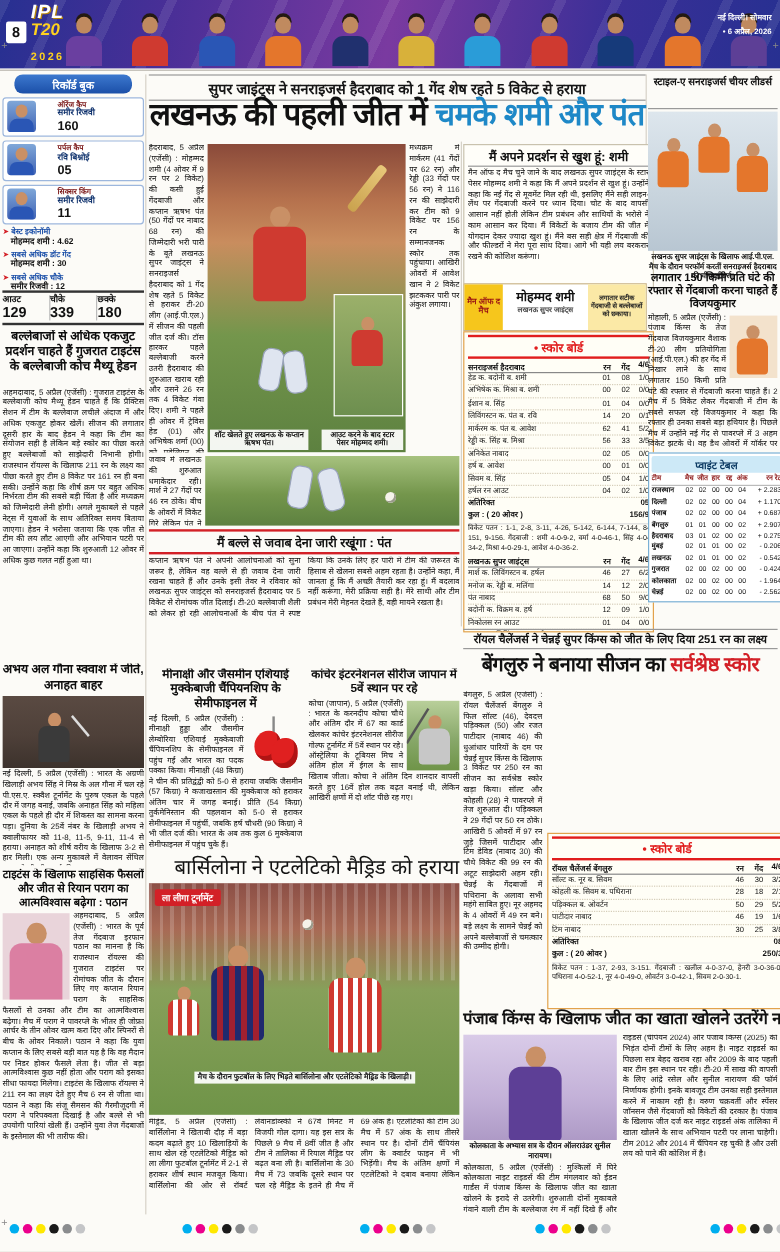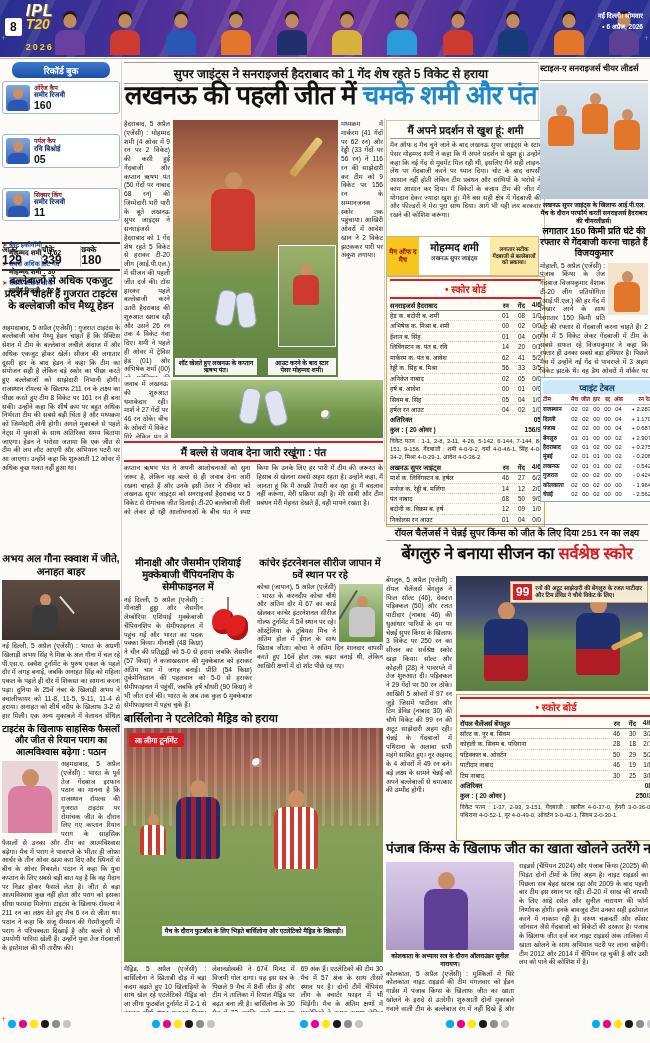--- a/index.html
+++ b/index.html
@@ -144,7 +144,7 @@
   .score2{position:absolute;left:456px;top:694px;width:192px;height:141px;}
   
   .cheer{position:absolute;left:540px;top:62px;width:108px;}
-  .cheer-hl{font-size:8.3px;font-weight:800;border-bottom:1px solid #999;padding-bottom:7px;}
+  .cheer-hl{font-size:8.3px;font-weight:800;text-align:center;border-bottom:1px solid #999;padding-bottom:17px;}
   .cheer-ph{height:116px;margin-top:2px;background:linear-gradient(180deg,#dde6ed 0%,#c8d4dd 60%,#b8c6d2 100%);}
   .vijay{position:absolute;left:540px;top:226px;width:108px;height:148px;overflow:hidden;}
   .vijay-ph{float:right;width:40px;height:52px;margin:1px 0 1px 3px;background:#f3e2cc;position:relative;overflow:hidden;}

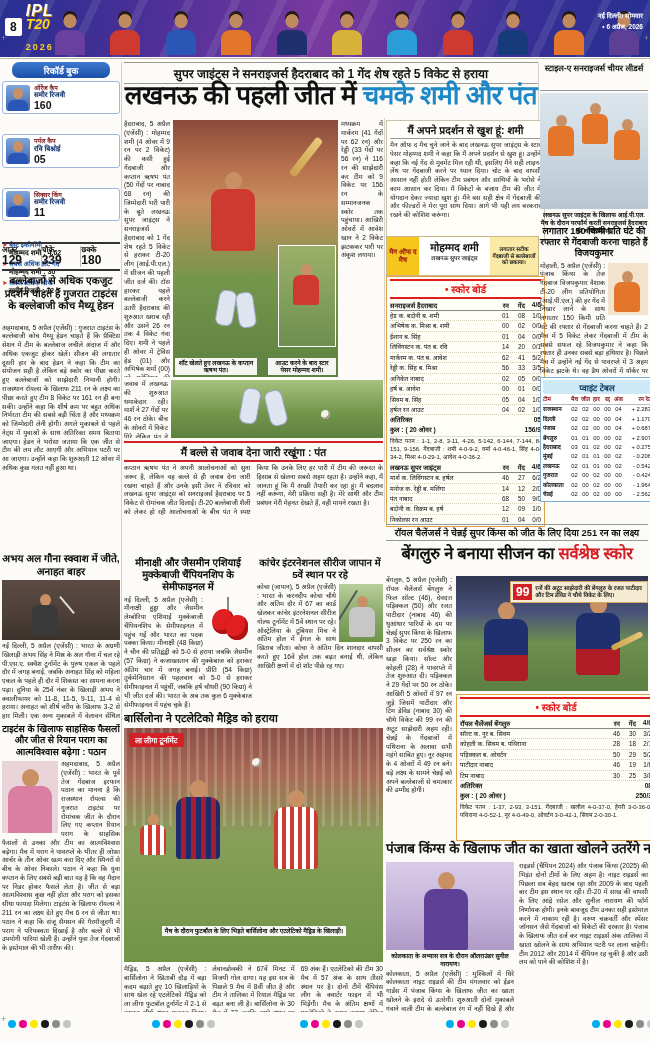--- a/index.html
+++ b/index.html
@@ -51,8 +51,8 @@
   .rb{position:absolute;left:2px;top:62px;width:118px;}
   .rb-title{background:linear-gradient(180deg,#3d79cf,#1b4fa8);color:#fff;font-weight:800;font-size:9px;
     text-align:center;border-radius:7px;padding:1.5px 0;margin:0 10px 3px;}
-  .rb-card{display:flex;gap:4px;border:1px solid #9db7dd;background:#fff;border-radius:3px;
-    padding:2px 3px;margin-bottom:20px;align-items:center;}
+  .rb-card{display:flex;gap:18px;border:1px solid #9db7dd;background:#fff;border-radius:3px;
+    padding:2px 3px;margin-bottom:3px;align-items:flex-start;}
   .rb-photo{width:24px;height:26px;border-radius:3px;background:linear-gradient(180deg,#7fa7d8,#3f62b5);
     position:relative;overflow:hidden;flex:none;}
   .rb-photo .h{position:absolute;left:50%;top:3px;transform:translateX(-50%);width:10px;height:11px;

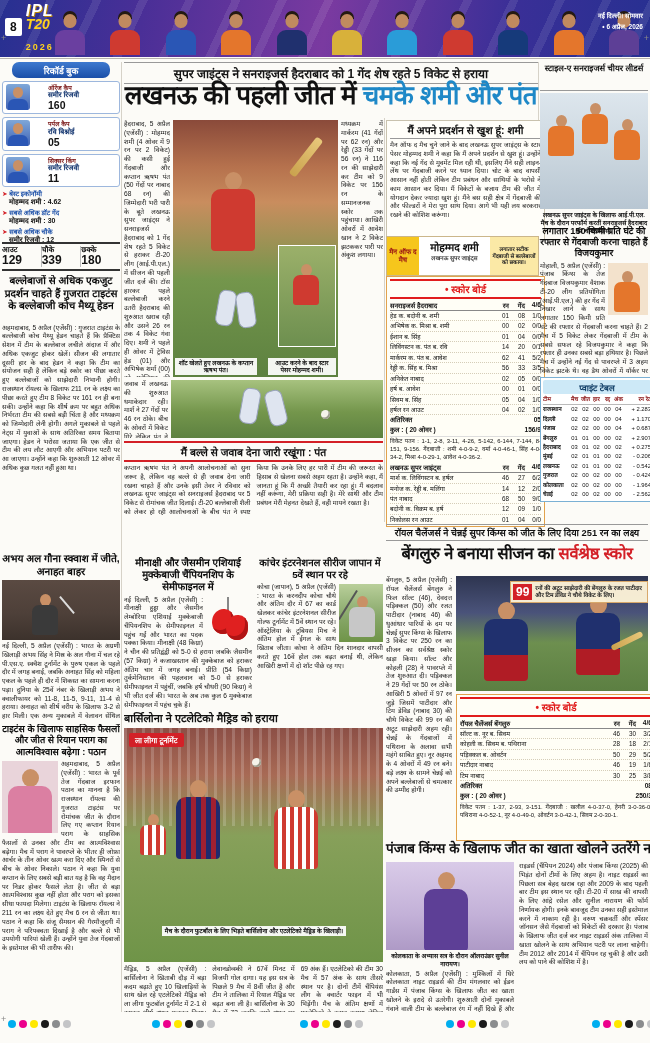--- a/index.html
+++ b/index.html
@@ -717,21 +717,6 @@
   <div class="rcb-kicker">रॉयल चैलेंजर्स ने चेन्नई सुपर किंग्स को जीत के लिए दिया 251 रन का लक्ष्य</div>
   <div class="rcb-hl"><span>बेंगलुरु ने बनाया सीजन का </span><span class="red">सर्वश्रेष्ठ स्कोर</span></div>
   <div class="rcb-body bt">बेंगलुरु, 5 अप्रैल (एजेंसी) : रॉयल चैलेंजर्स बेंगलुरु ने फिल सॉल्ट (46), देवदत्त पड़िक्कल (50) और रजत पाटीदार (नाबाद 46) की धुआंधार पारियों के दम पर चेन्नई सुपर किंग्स के खिलाफ 3 विकेट पर 250 रन का सीजन का सर्वश्रेष्ठ स्कोर खड़ा किया। सॉल्ट और कोहली (28) ने पावरप्ले में तेज शुरुआत दी। पड़िक्कल ने 29 गेंदों पर 50 रन ठोके। आखिरी 5 ओवरों में 97 रन जुड़े जिसमें पाटीदार और टिम डेविड (नाबाद 30) की चौथे विकेट की 99 रन की अटूट साझेदारी अहम रही। चेन्नई के गेंदबाजों में पथिराना के अलावा सभी महंगे साबित हुए। नूर अहमद के 4 ओवरों में 49 रन बने। बड़े लक्ष्य के सामने चेन्नई को अपने बल्लेबाजों से चमत्कार की उम्मीद होगी।</div>
-  <div class="rcb-ph ph">
-    <span class="fg big" style="left:28px;top:26px;">
-        <span class="h"></span>
-        <span class="b b-rcb"></span>
-      </span>
-    <span class="fg big" style="left:120px;top:20px;">
-        <span class="h"></span>
-        <span class="b b-rcb"></span>
-      </span>
-    <span class="bat" style="left:168px;top:48px;width:6px;height:34px;transform:rotate(64deg);"></span>
-    <div class="hl99">
-      <span class="n99">99</span>
-      <span class="t99">रनों की अटूट साझेदारी की बेंगलुरु के रजत पाटीदार और टिम डेविड ने चौथे विकेट के लिए।</span>
-    </div>
-  </div>
 
   <div class="score2 sb">
     <div class="sb-title">स्कोर बोर्ड</div>

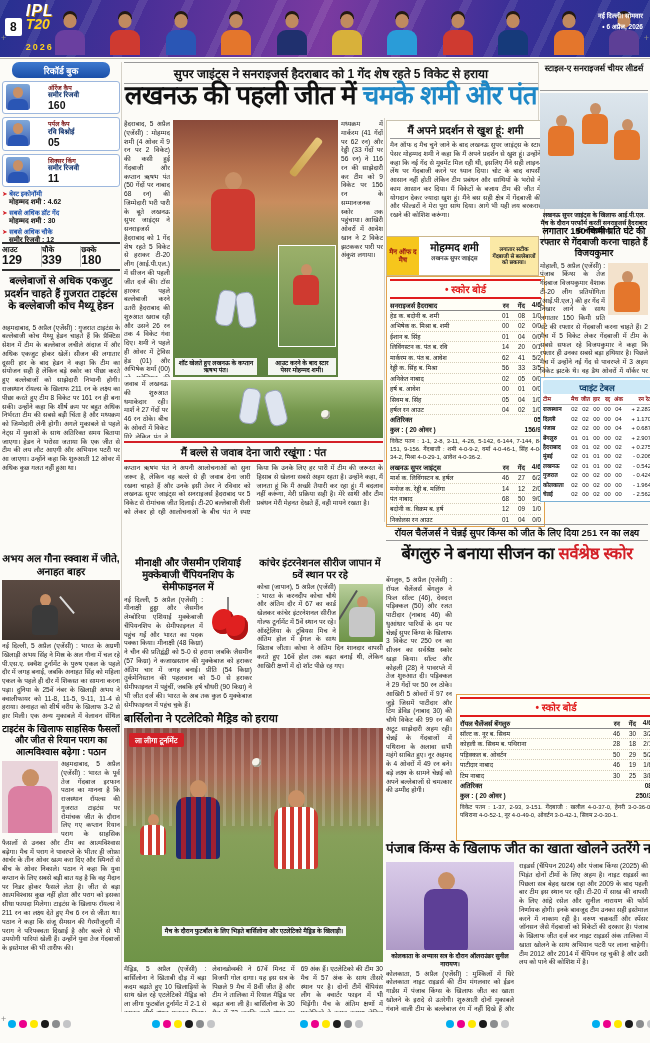--- a/index.html
+++ b/index.html
@@ -189,7 +189,7 @@
     position:relative;overflow:hidden;}
   
   .barca{position:absolute;left:124px;top:710px;width:259px;height:302px;overflow:hidden;}
-  .barca-hl{font-size:11px;font-weight:700;text-align:left;white-space:nowrap;margin-bottom:3px;}
+  .barca-hl{font-size:17px;font-weight:400;text-align:right;white-space:nowrap;margin-bottom:3px;}
   .barca-ph{position:relative;height:234px;overflow:hidden;
     background:linear-gradient(180deg,#8c4f46 0%,#a86a55 20%,#87a05a 46%,#6f9448 100%);}
   .barca-ph::before{content:"";position:absolute;left:0;top:0;right:0;height:42%;

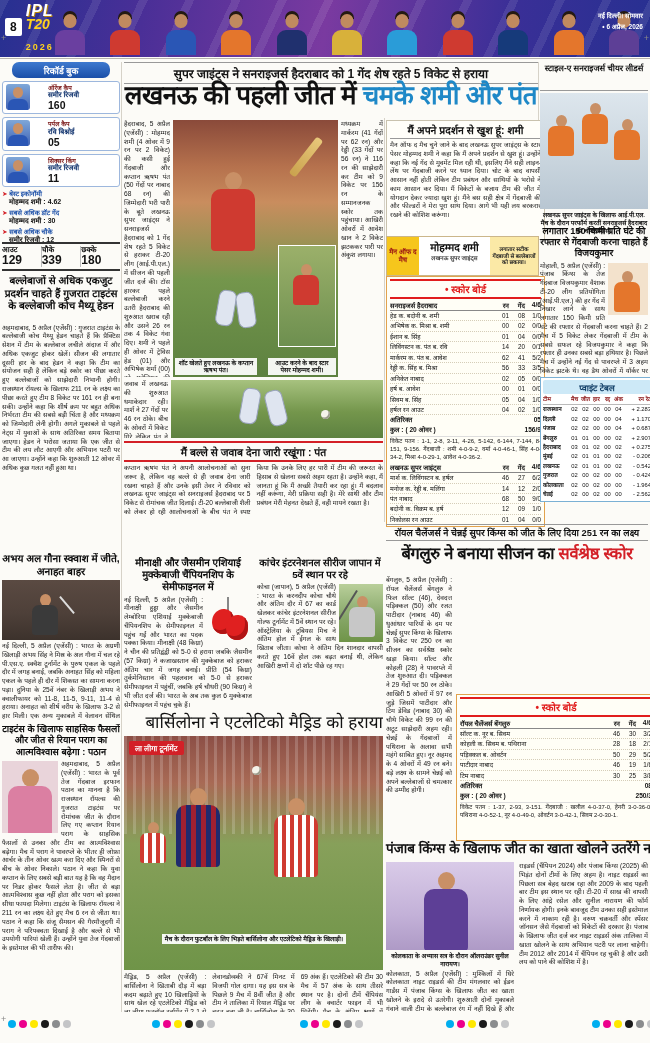--- a/index.html
+++ b/index.html
@@ -190,7 +190,7 @@
   
   .barca{position:absolute;left:124px;top:710px;width:259px;height:302px;overflow:hidden;}
   .barca-hl{font-size:17px;font-weight:400;text-align:right;white-space:nowrap;margin-bottom:3px;}
-  .barca-ph{position:relative;height:234px;overflow:hidden;
+  .barca-ph{position:relative;height:193px;overflow:hidden;
     background:linear-gradient(180deg,#8c4f46 0%,#a86a55 20%,#87a05a 46%,#6f9448 100%);}
   .barca-ph::before{content:"";position:absolute;left:0;top:0;right:0;height:42%;
     background:repeating-linear-gradient(90deg,rgba(255,255,255,.18) 0 3px,transparent 3px 9px);}

